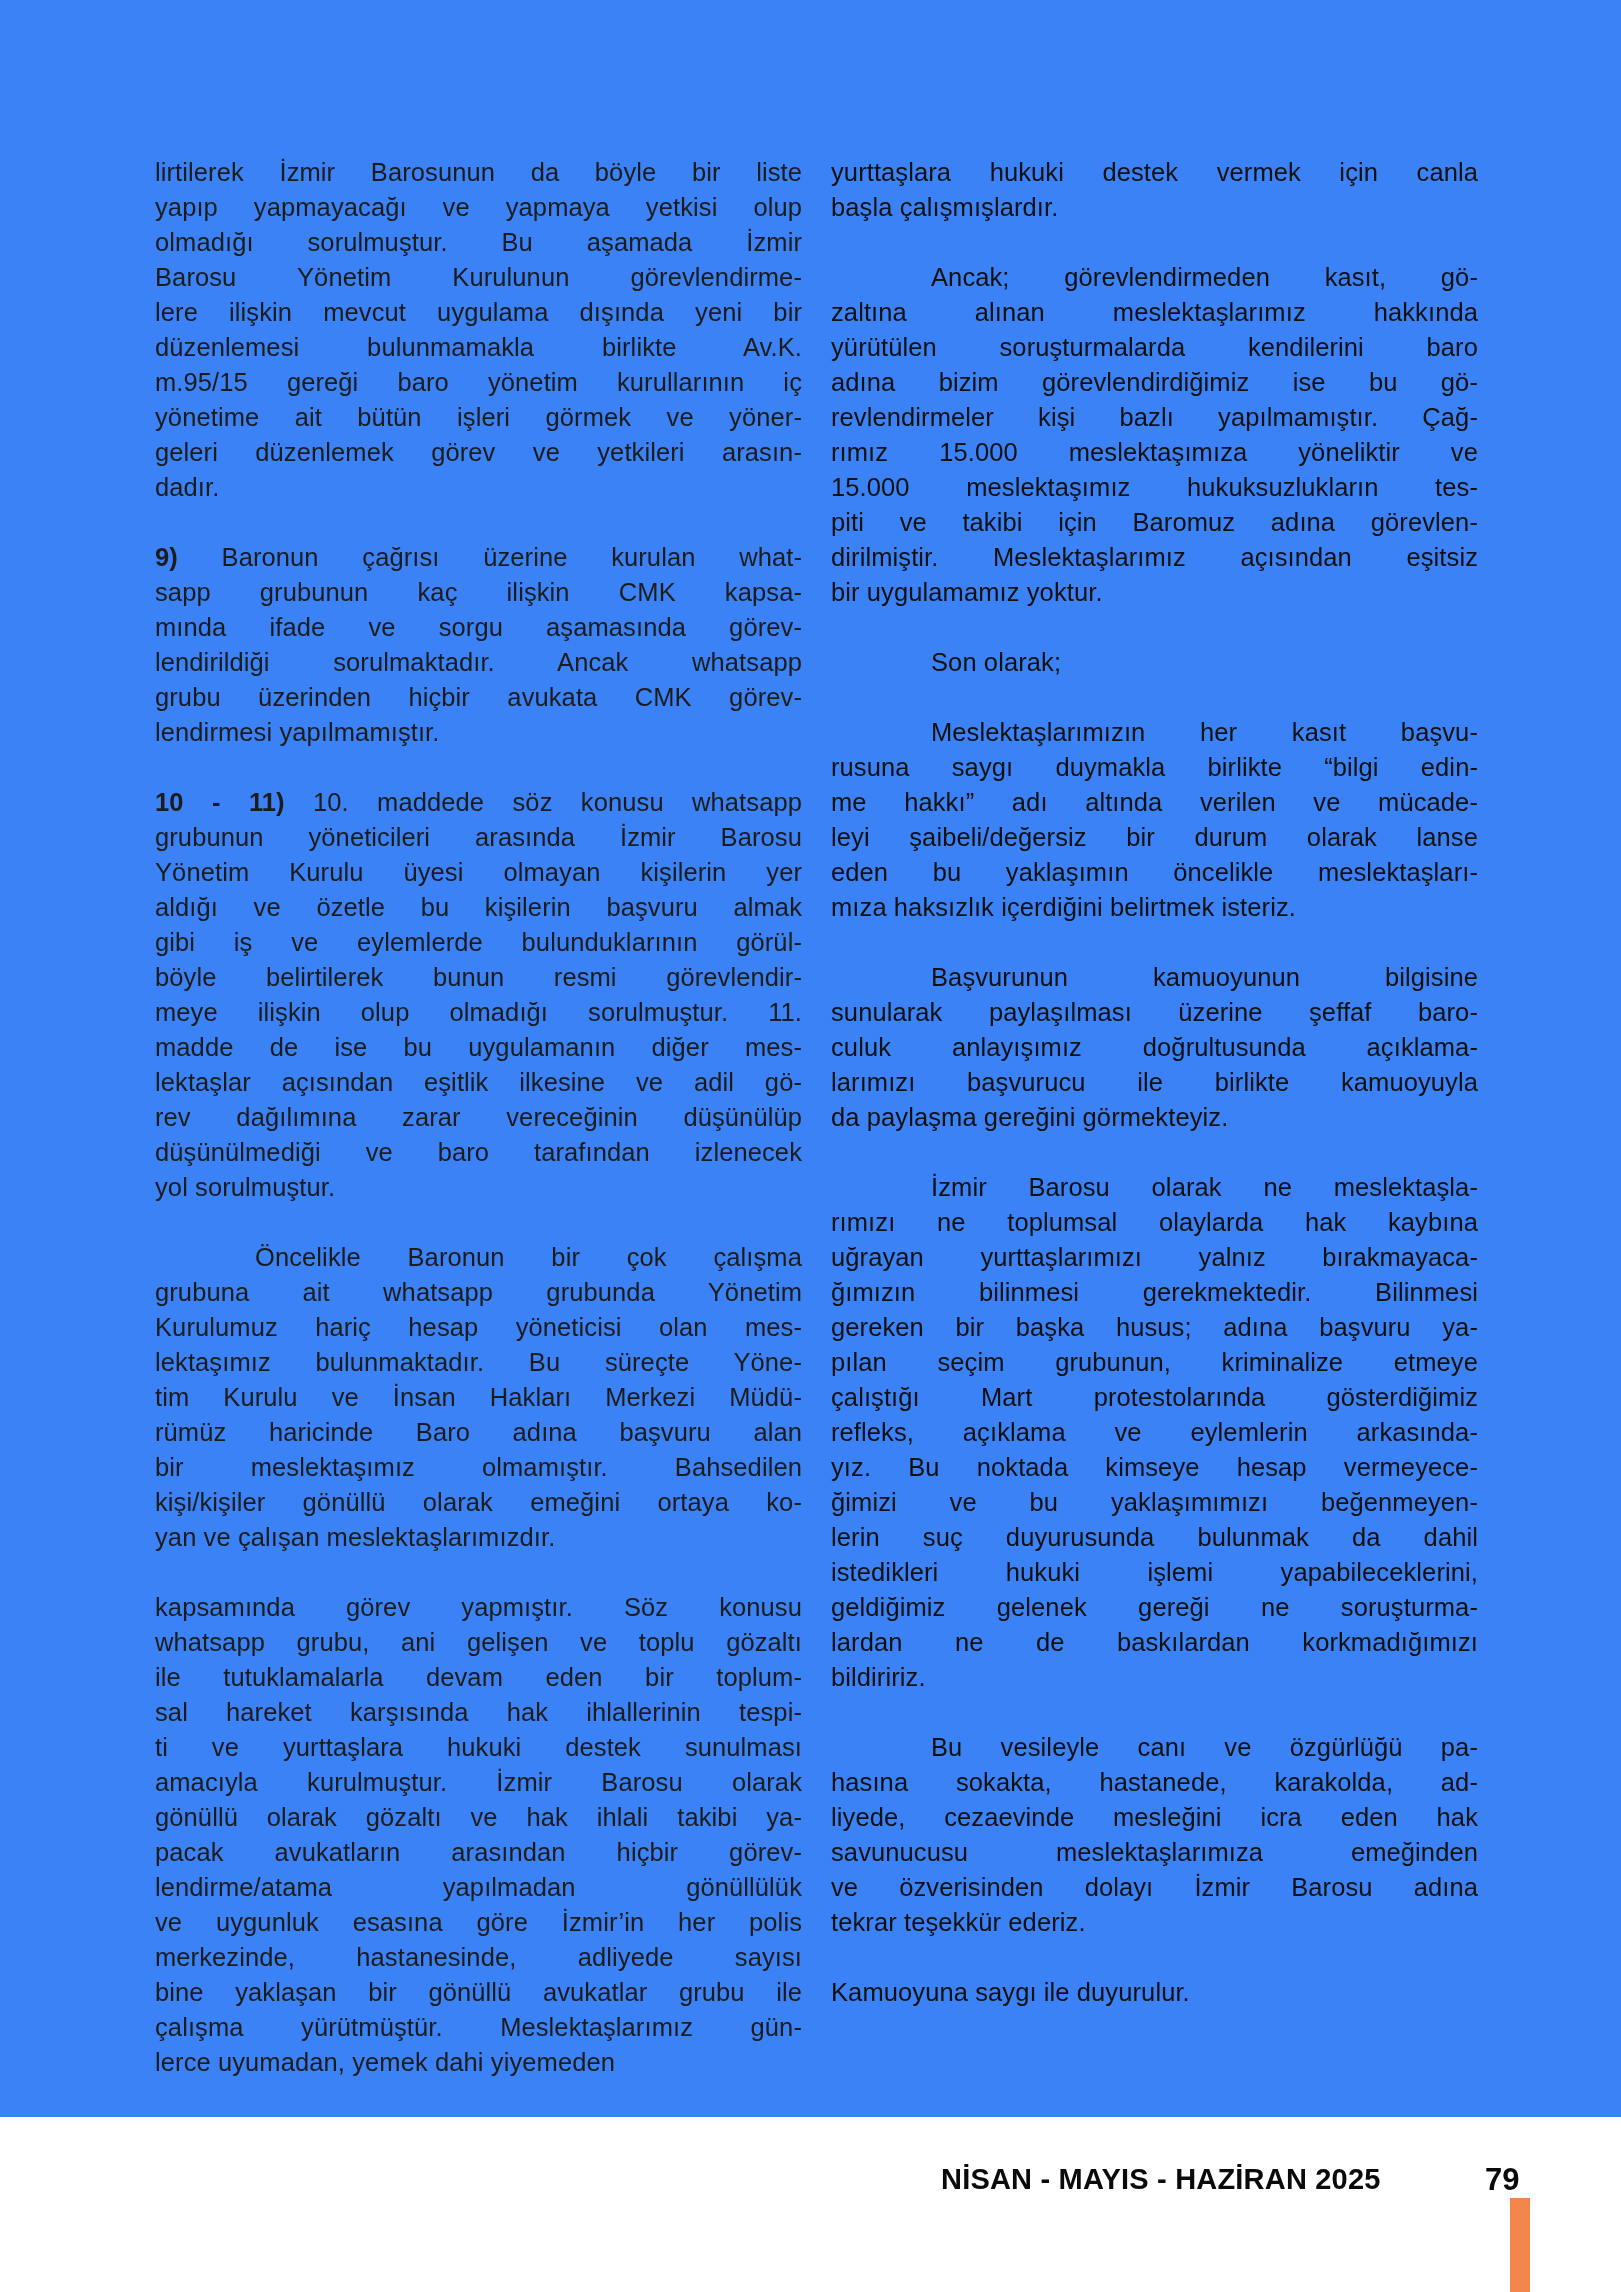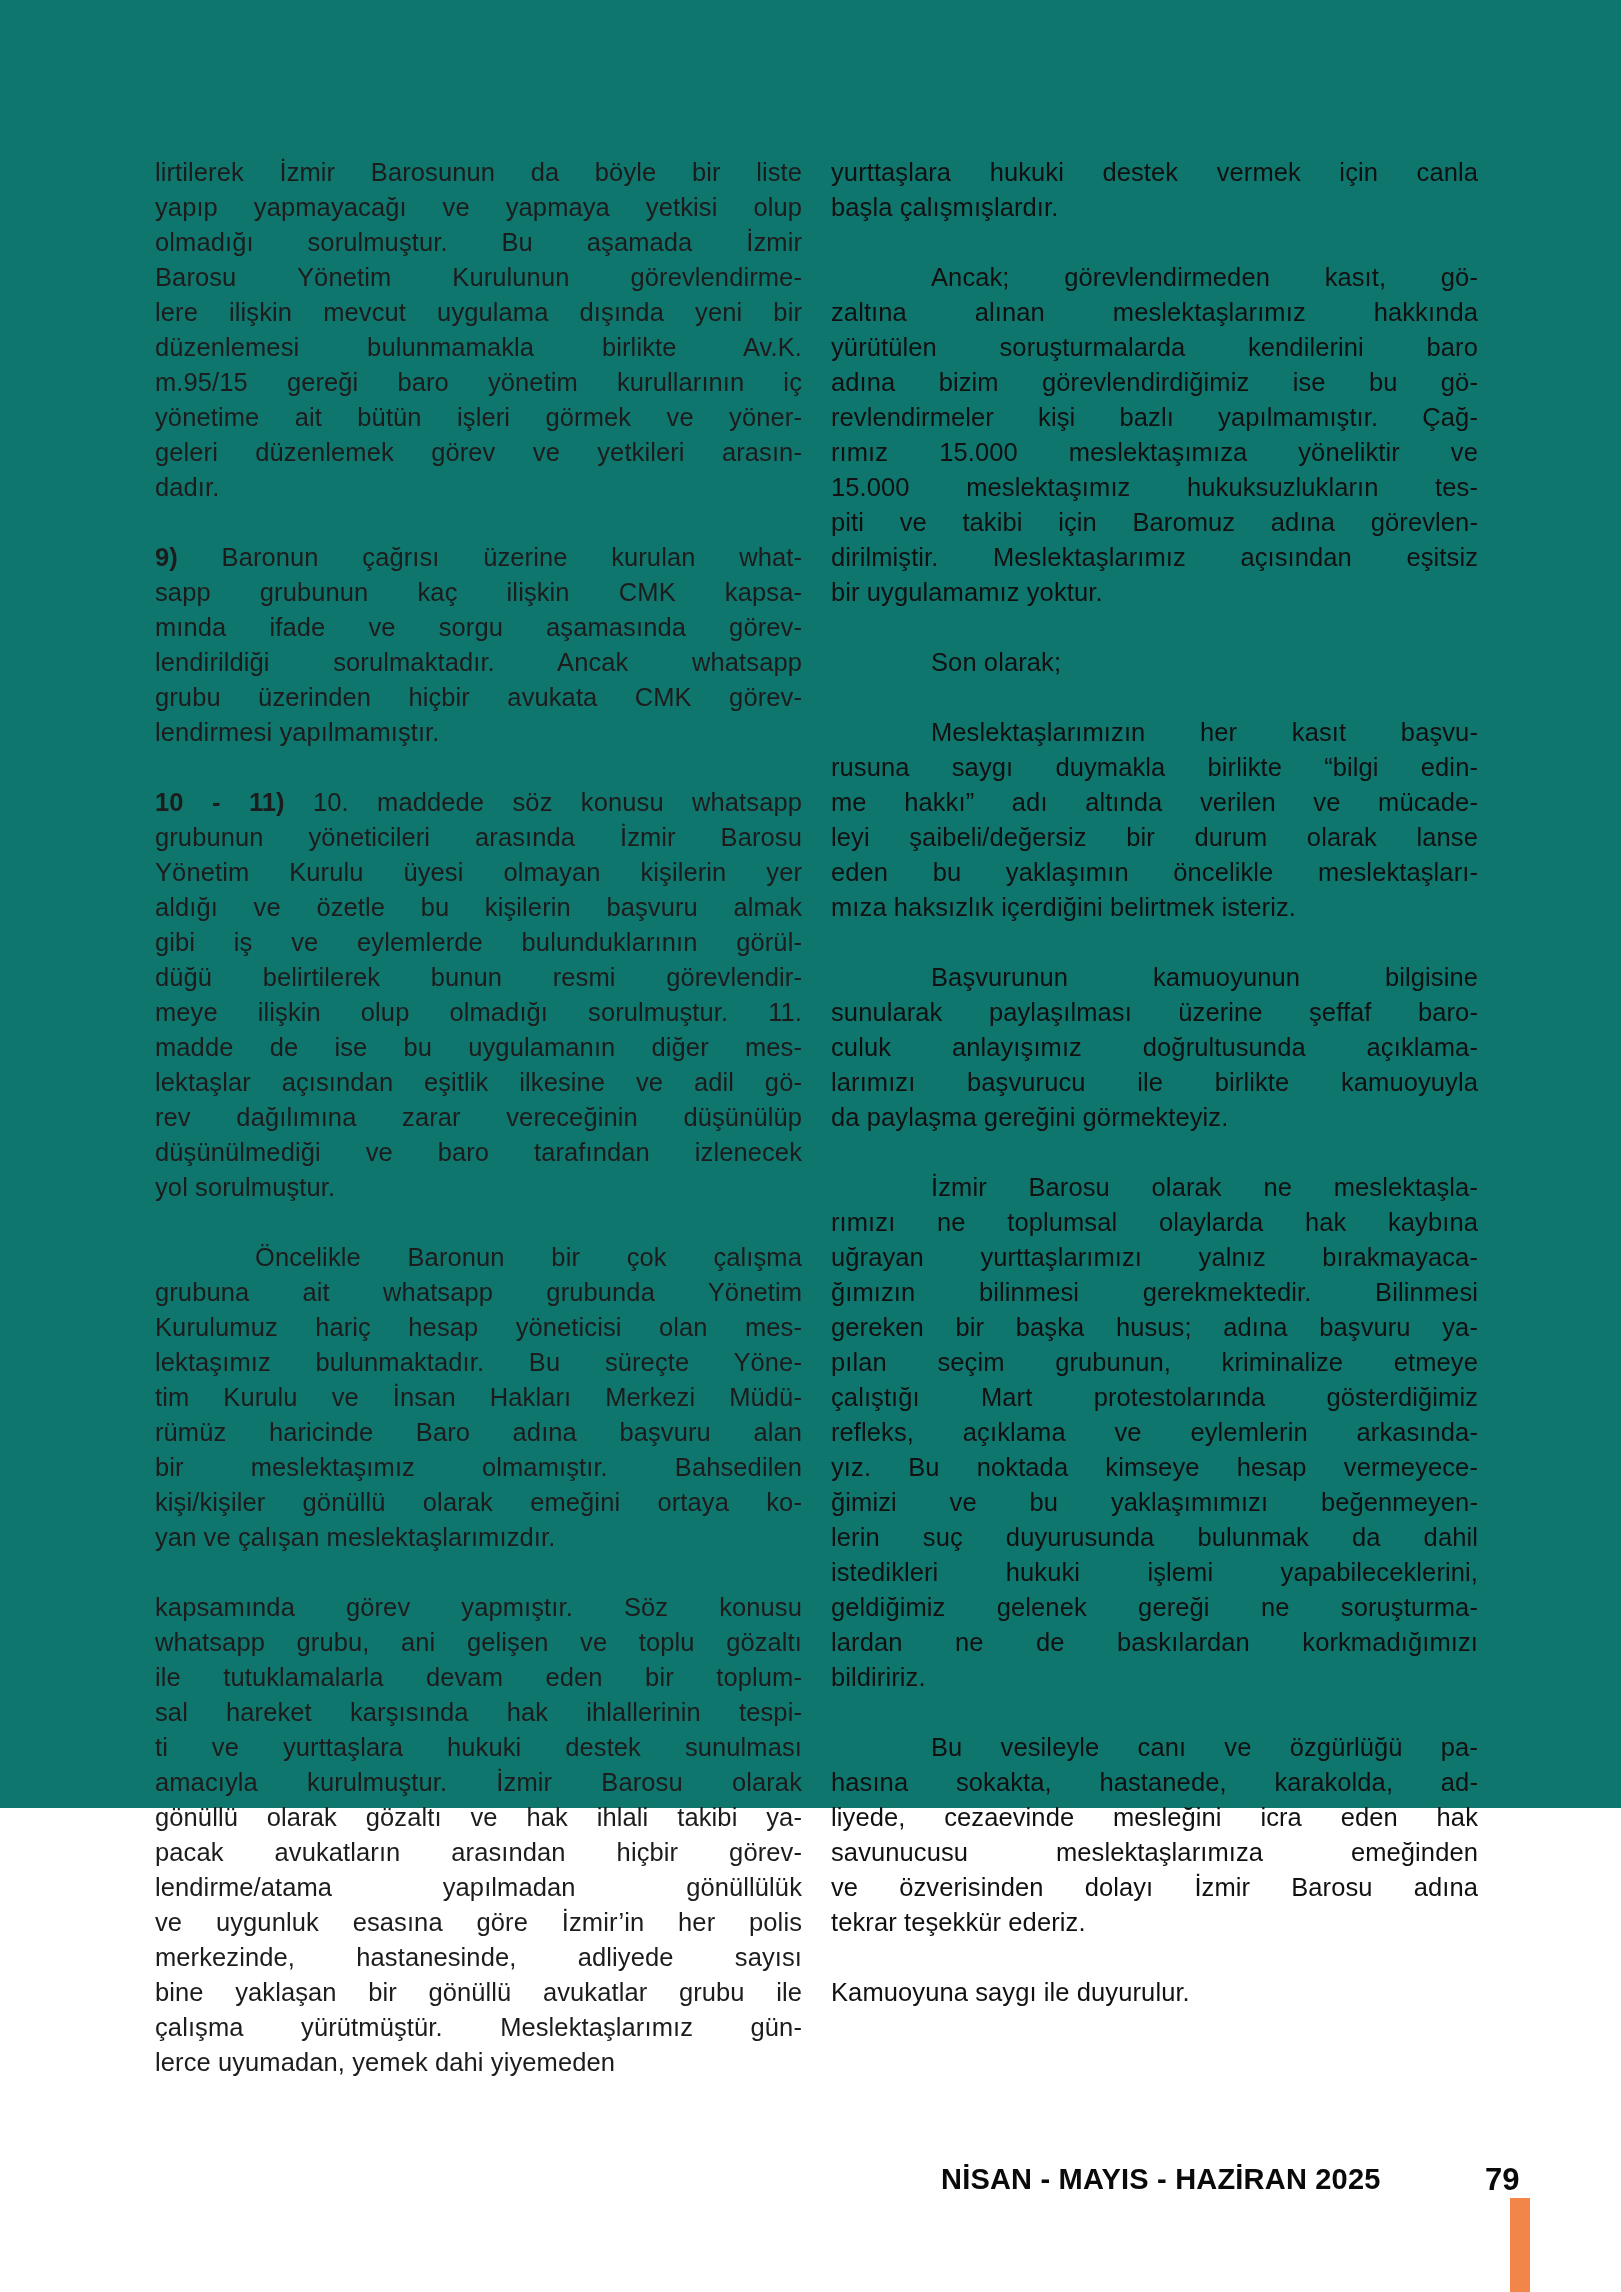--- a/index.html
+++ b/index.html
@@ -4,7 +4,7 @@
 <style>
   html, body { margin: 0; padding: 0; background: #ffffff; }
   body { width: 1621px; height: 2293px; position: relative; overflow: hidden; }
-  .page { position: absolute; left: 0; top: 0; width: 1621px; height: 1808px; background: #0f766e; }
+  .page { position: absolute; left: 0; top: 0; width: 1621px; height: 2117px; background: #3b82f6; }
   .col { position: absolute; top: 155px; width: 647px; }
   .col-left { left: 155px; }
   .col-right { left: 831px; }

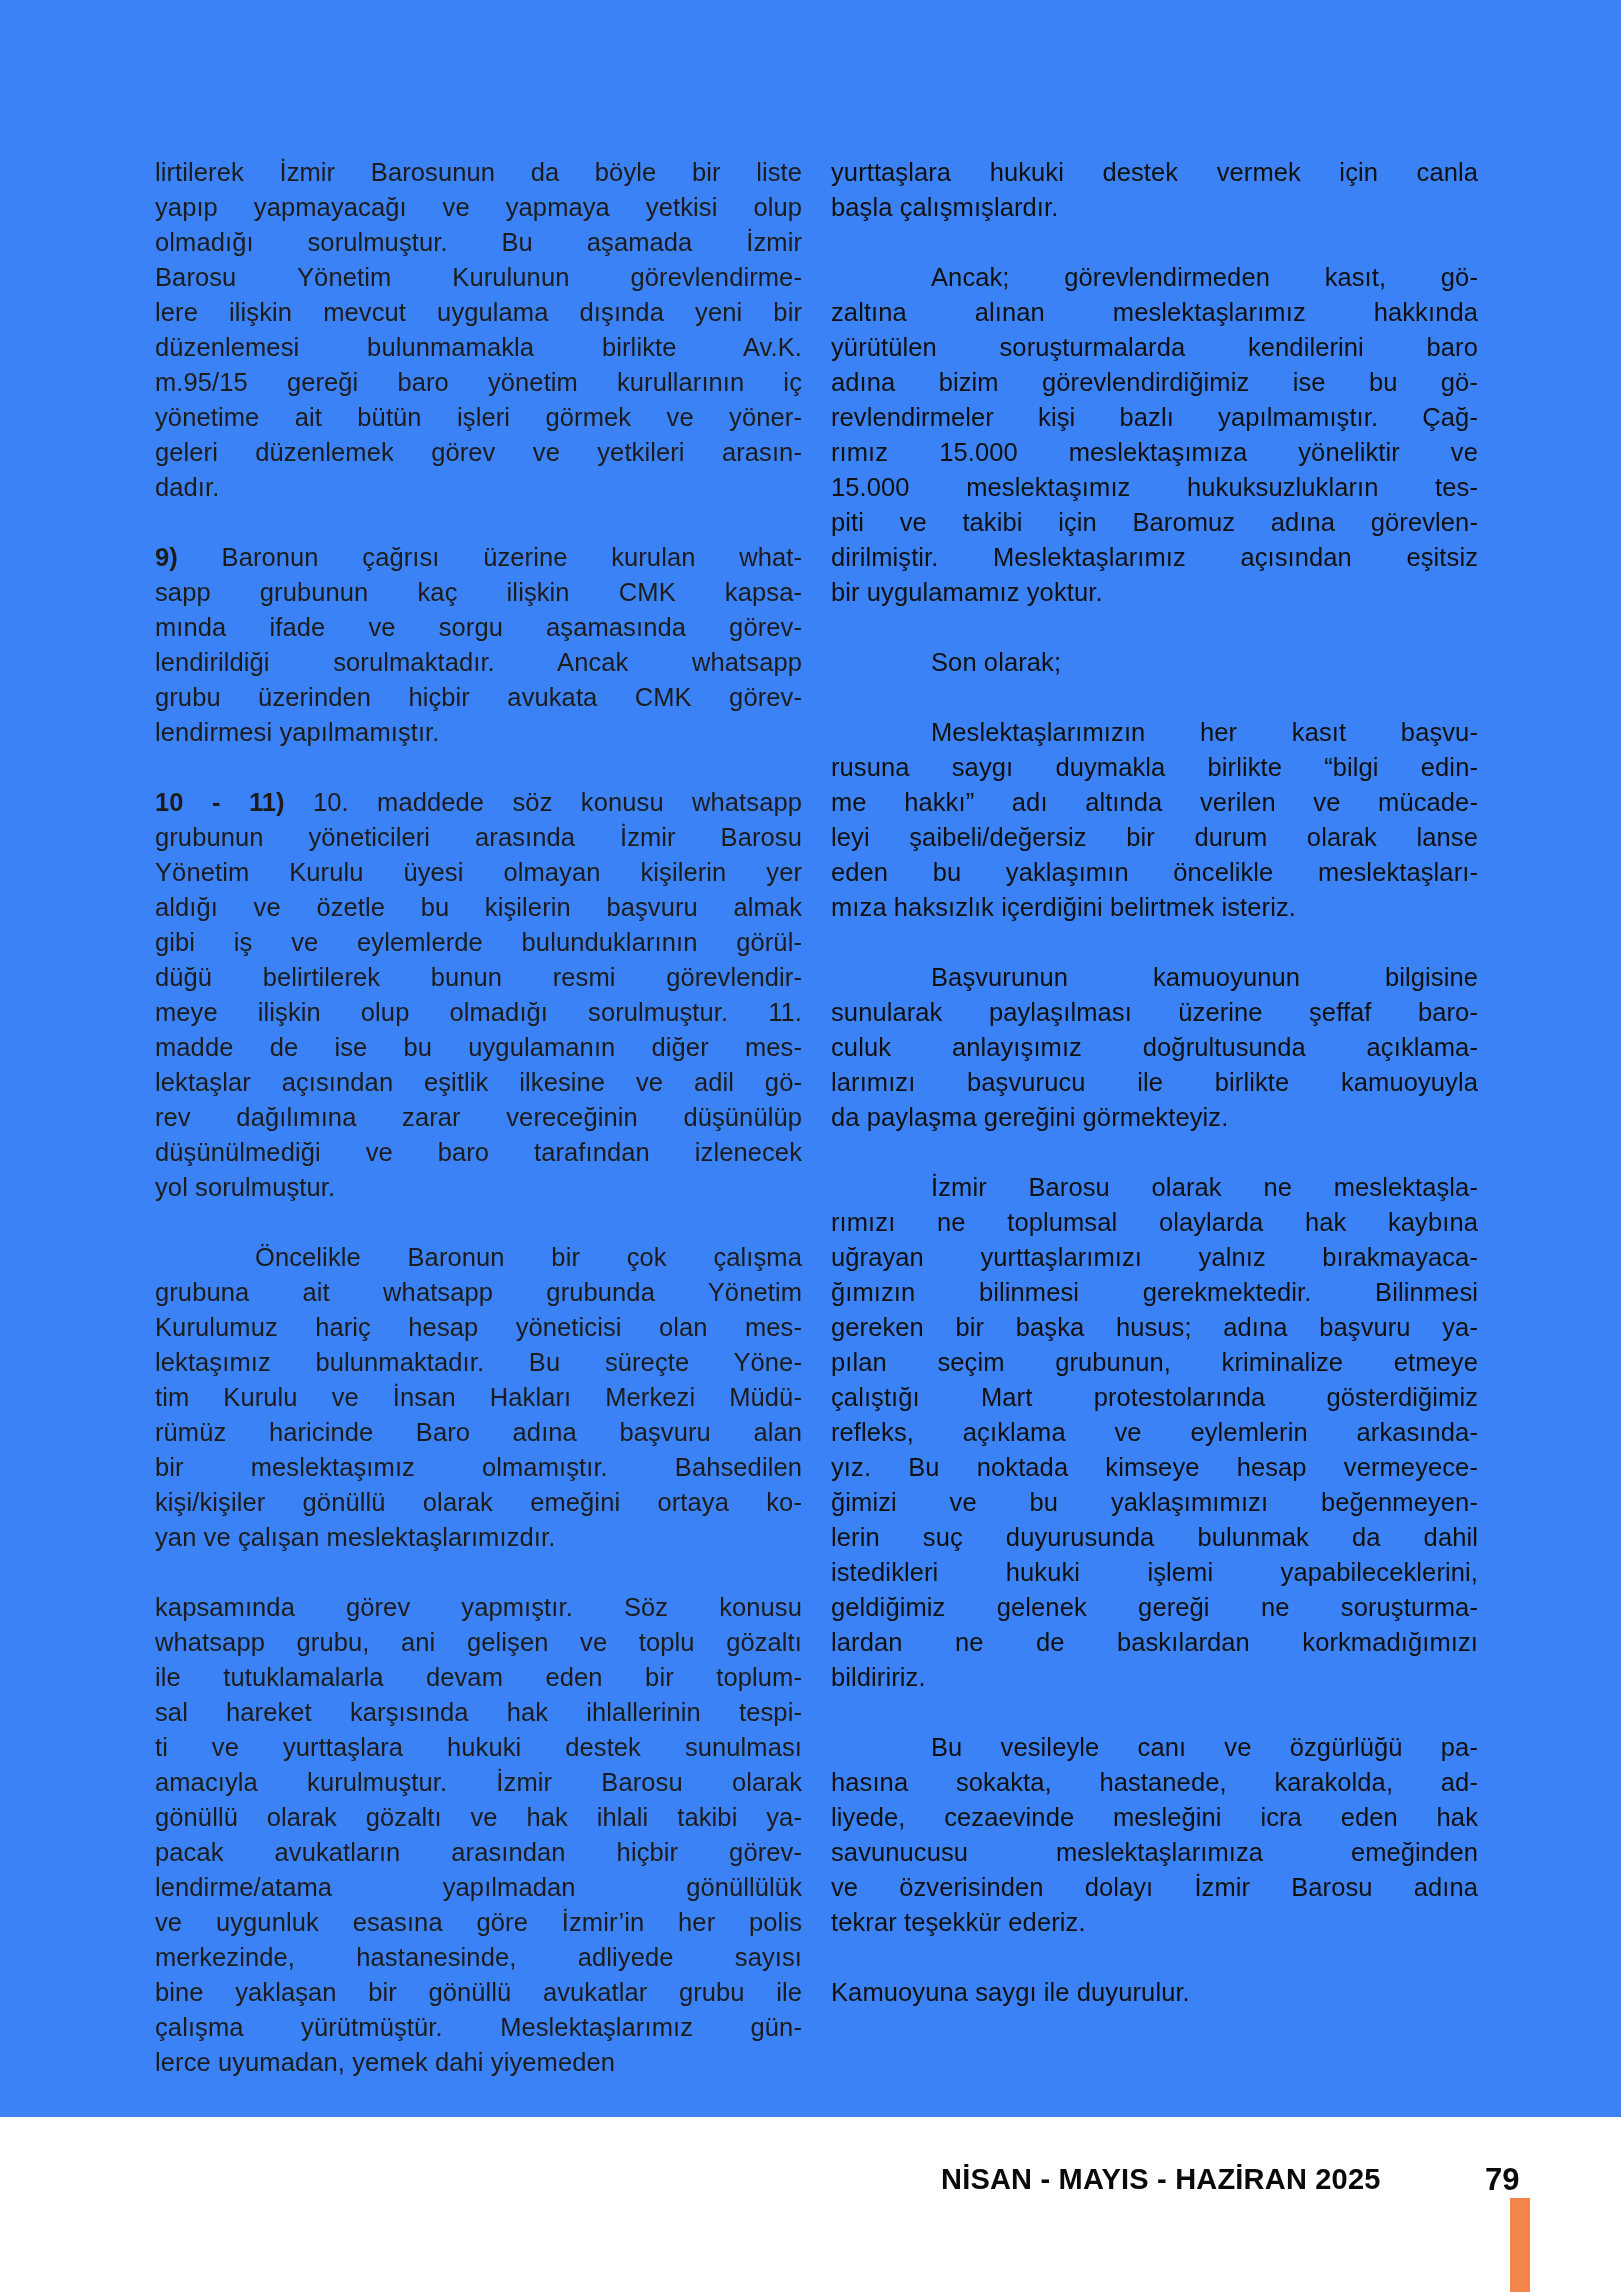--- a/index.html
+++ b/index.html
@@ -70,7 +70,7 @@
         <span class="line"><span>Yönetim Kurulu üyesi olmayan kişilerin yer</span></span>
         <span class="line"><span>aldığı ve özetle bu kişilerin başvuru almak</span></span>
         <span class="line"><span>gibi iş ve eylemlerde bulunduklarının görül-</span></span>
-        <span class="line"><span>düğü belirtilerek bunun resmi görevlendir-</span></span>
+        <span class="line"><span>böyle belirtilerek bunun resmi görevlendir-</span></span>
         <span class="line"><span>meye ilişkin olup olmadığı sorulmuştur. 11.</span></span>
         <span class="line"><span>madde de ise bu uygulamanın diğer mes-</span></span>
         <span class="line"><span>lektaşlar açısından eşitlik ilkesine ve adil gö-</span></span>

